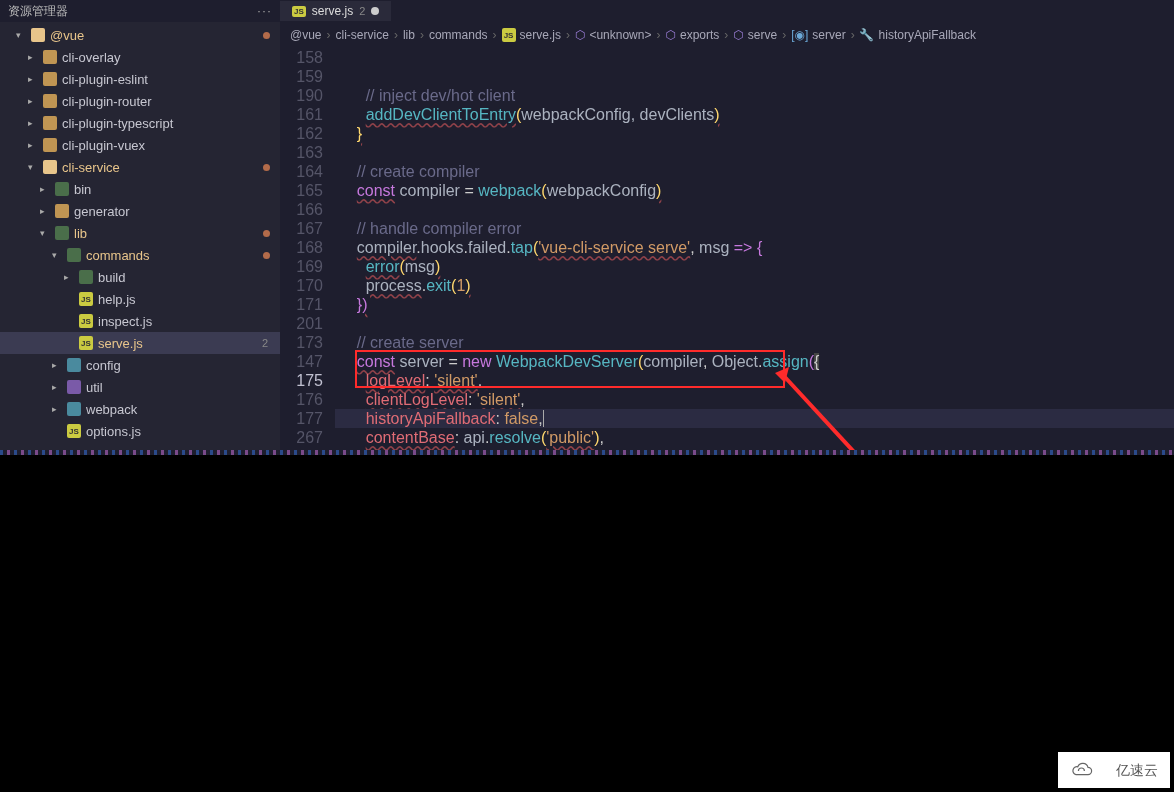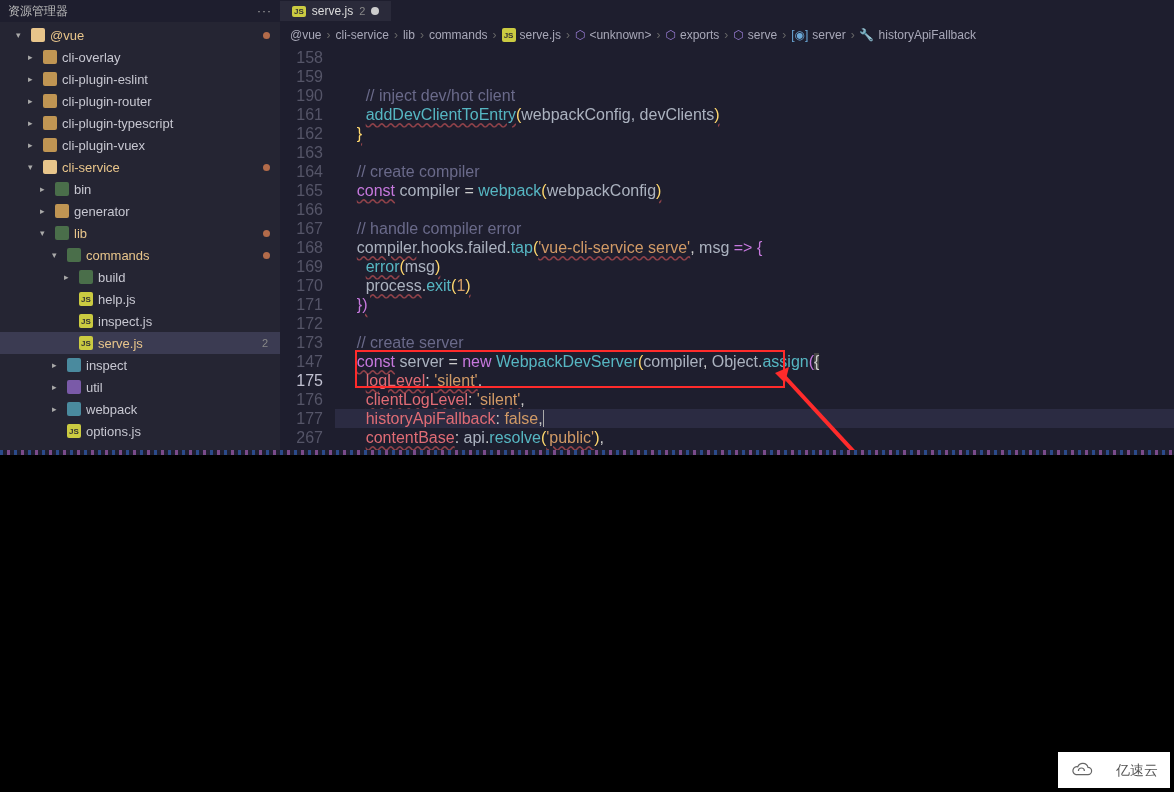--- a/index.html
+++ b/index.html
@@ -384,7 +384,7 @@
             <div class="ln">169</div>
             <div class="ln">170</div>
             <div class="ln">171</div>
-            <div class="ln">172</div>
+            <div class="ln">201</div>
             <div class="ln">173</div>
             <div class="ln">147</div>
             <div class="ln current">175</div>

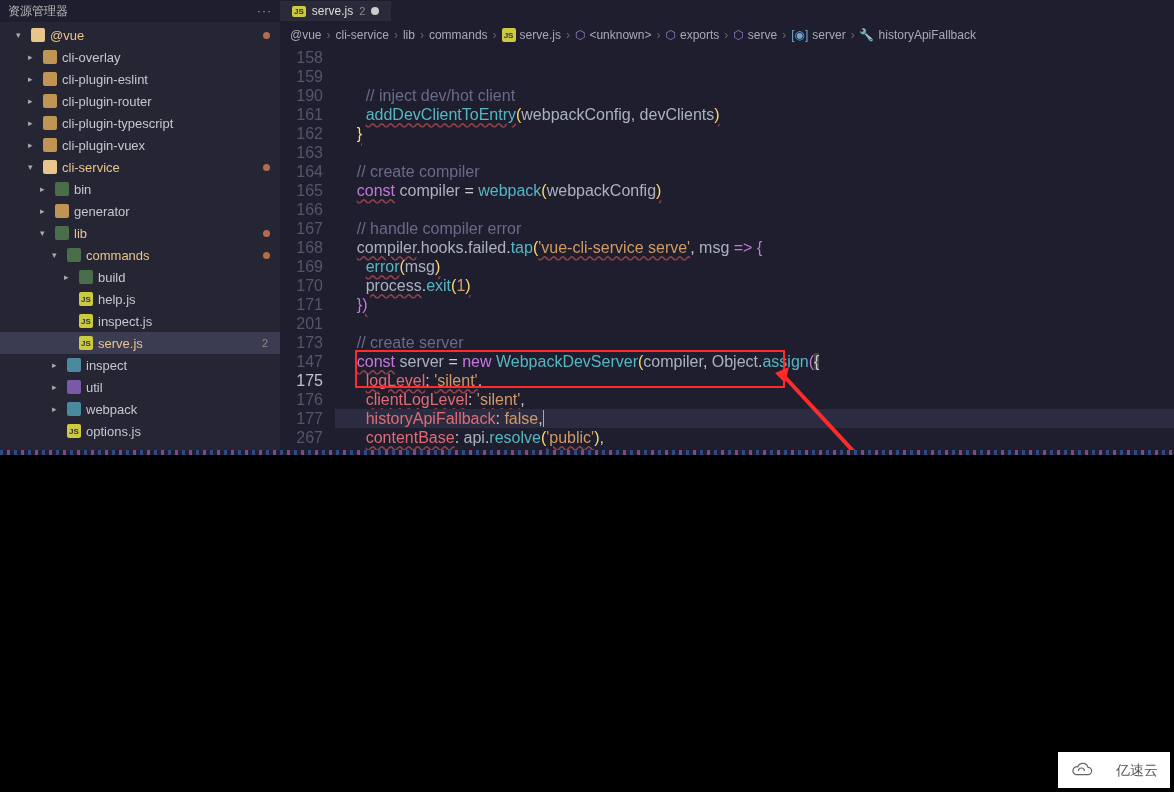--- a/index.html
+++ b/index.html
@@ -300,7 +300,7 @@
           <div class="tree-row" style="padding-left: 52px;">
             <span class="chev">▸</span>
             <span class="ic ic-pkg3"></span>
-            <span class="label">inspect</span>
+            <span class="label">config</span>
           </div>
           <div class="tree-row" style="padding-left: 52px;">
             <span class="chev">▸</span>

